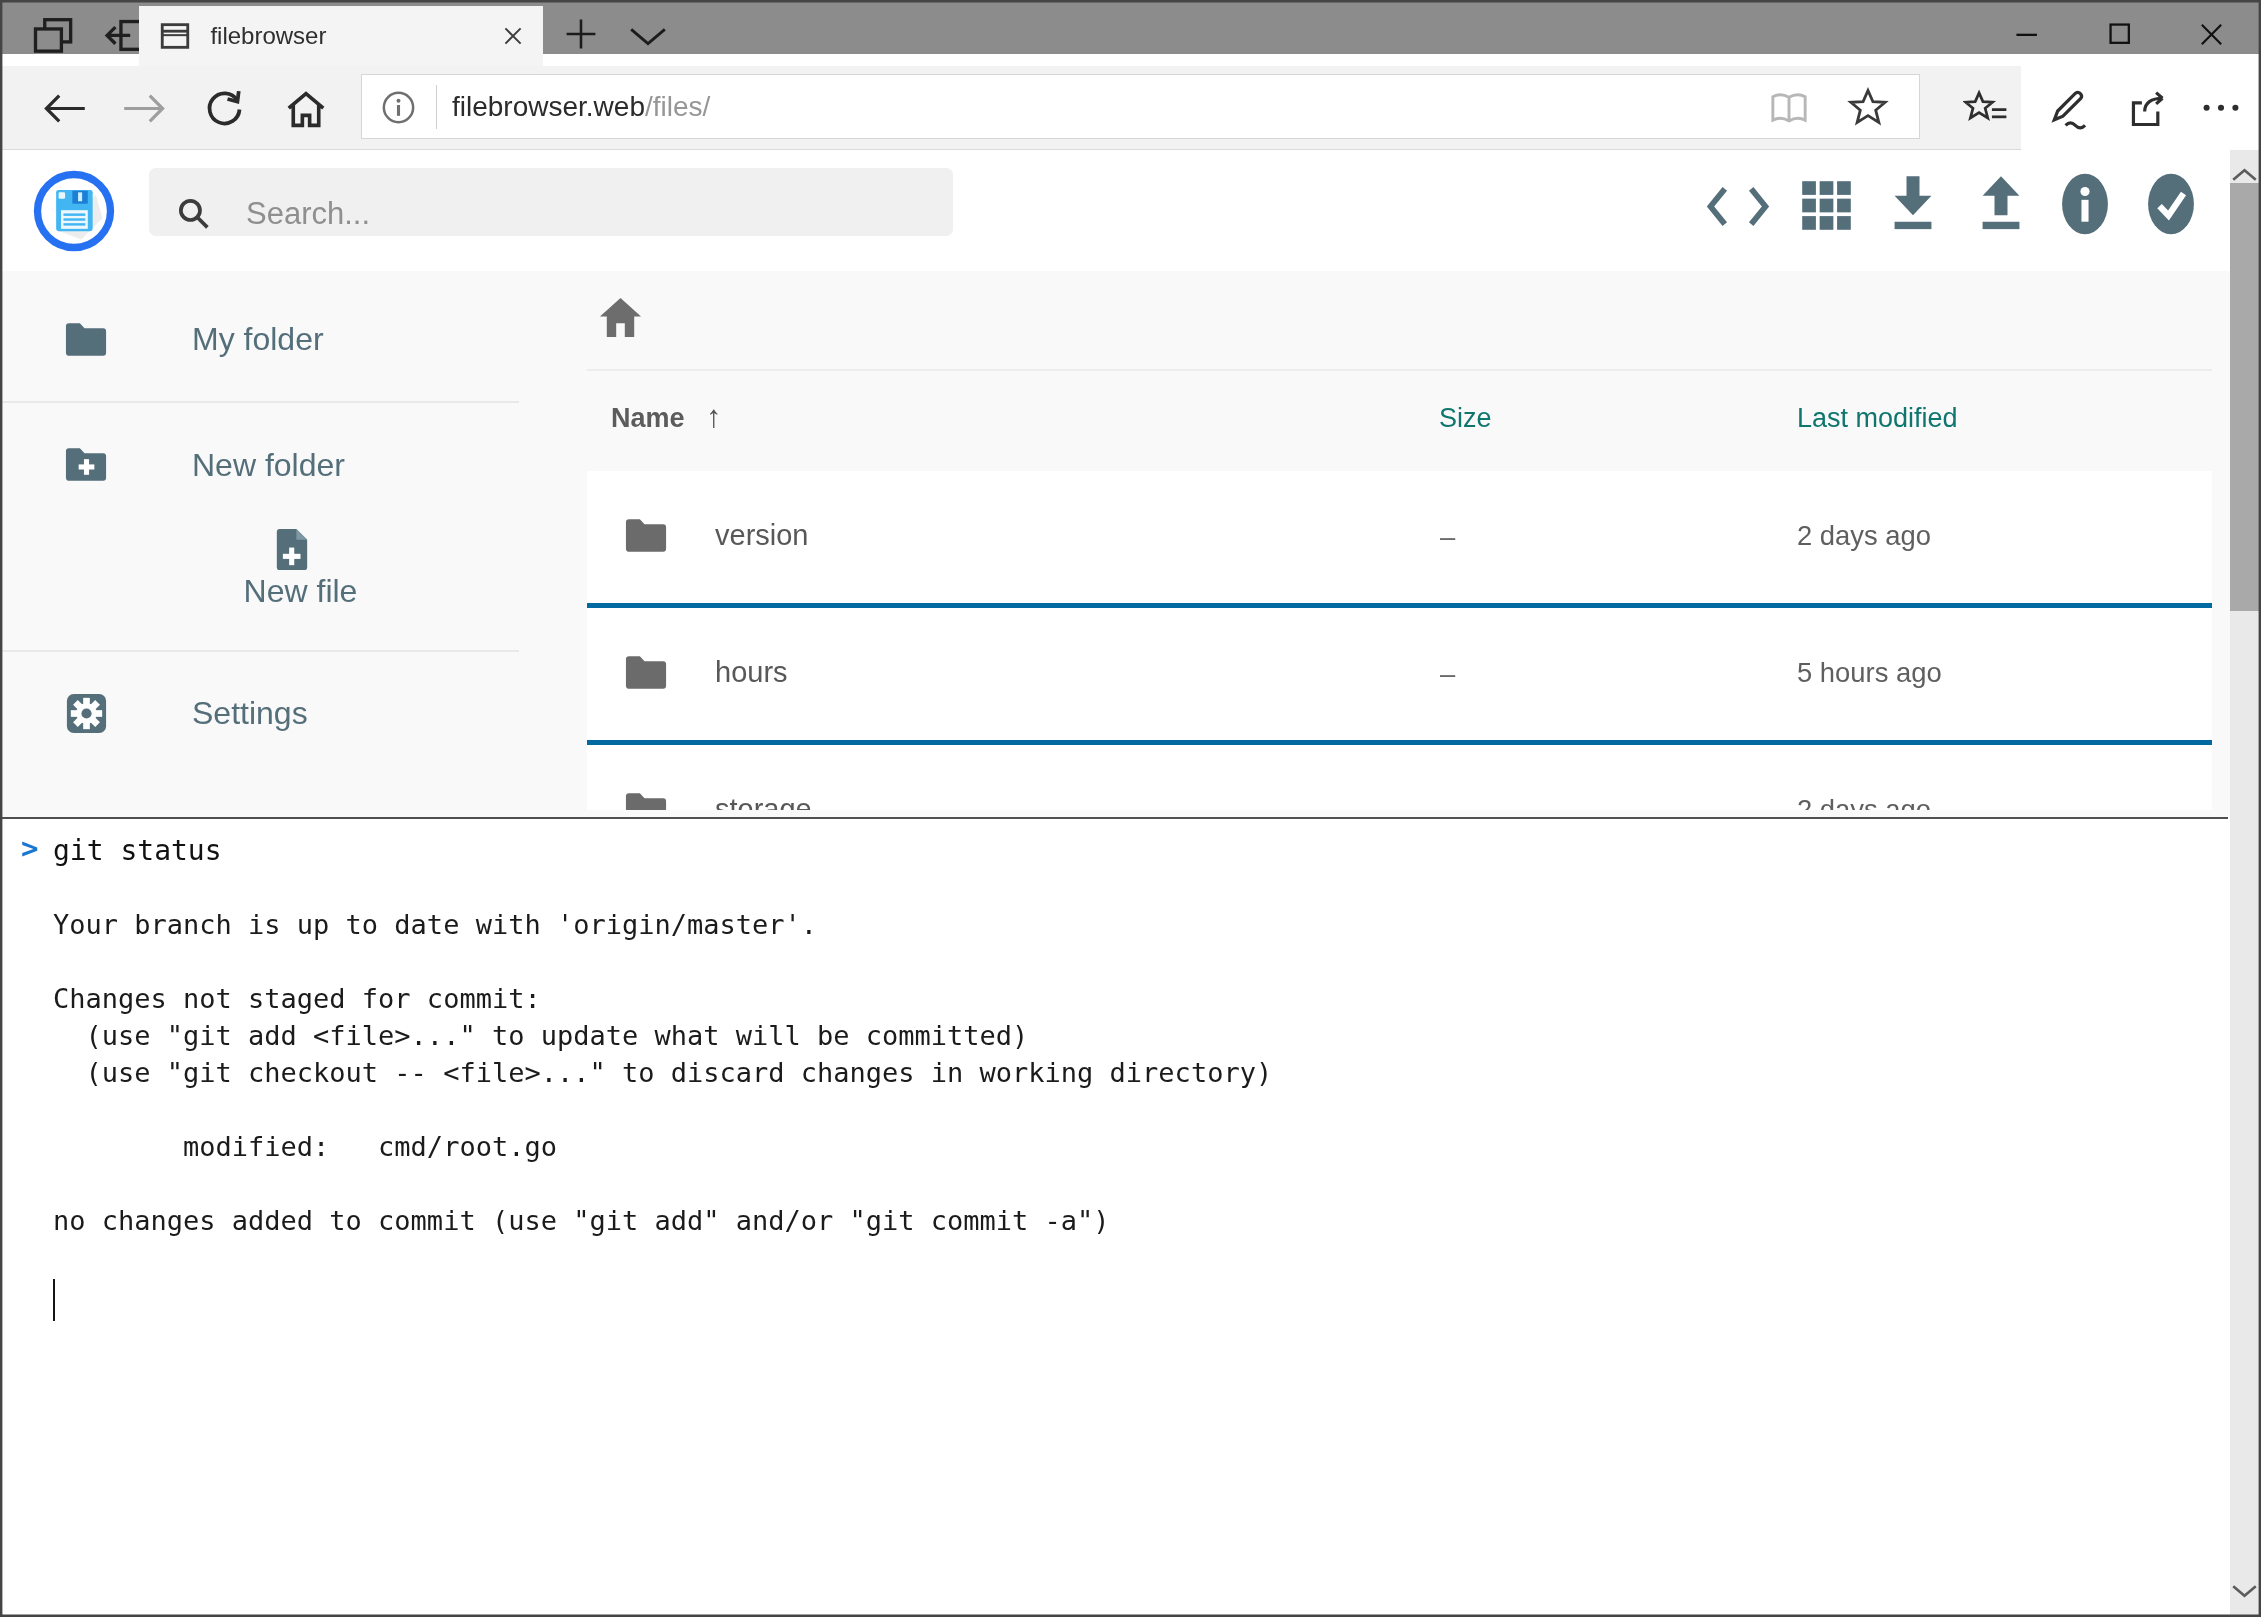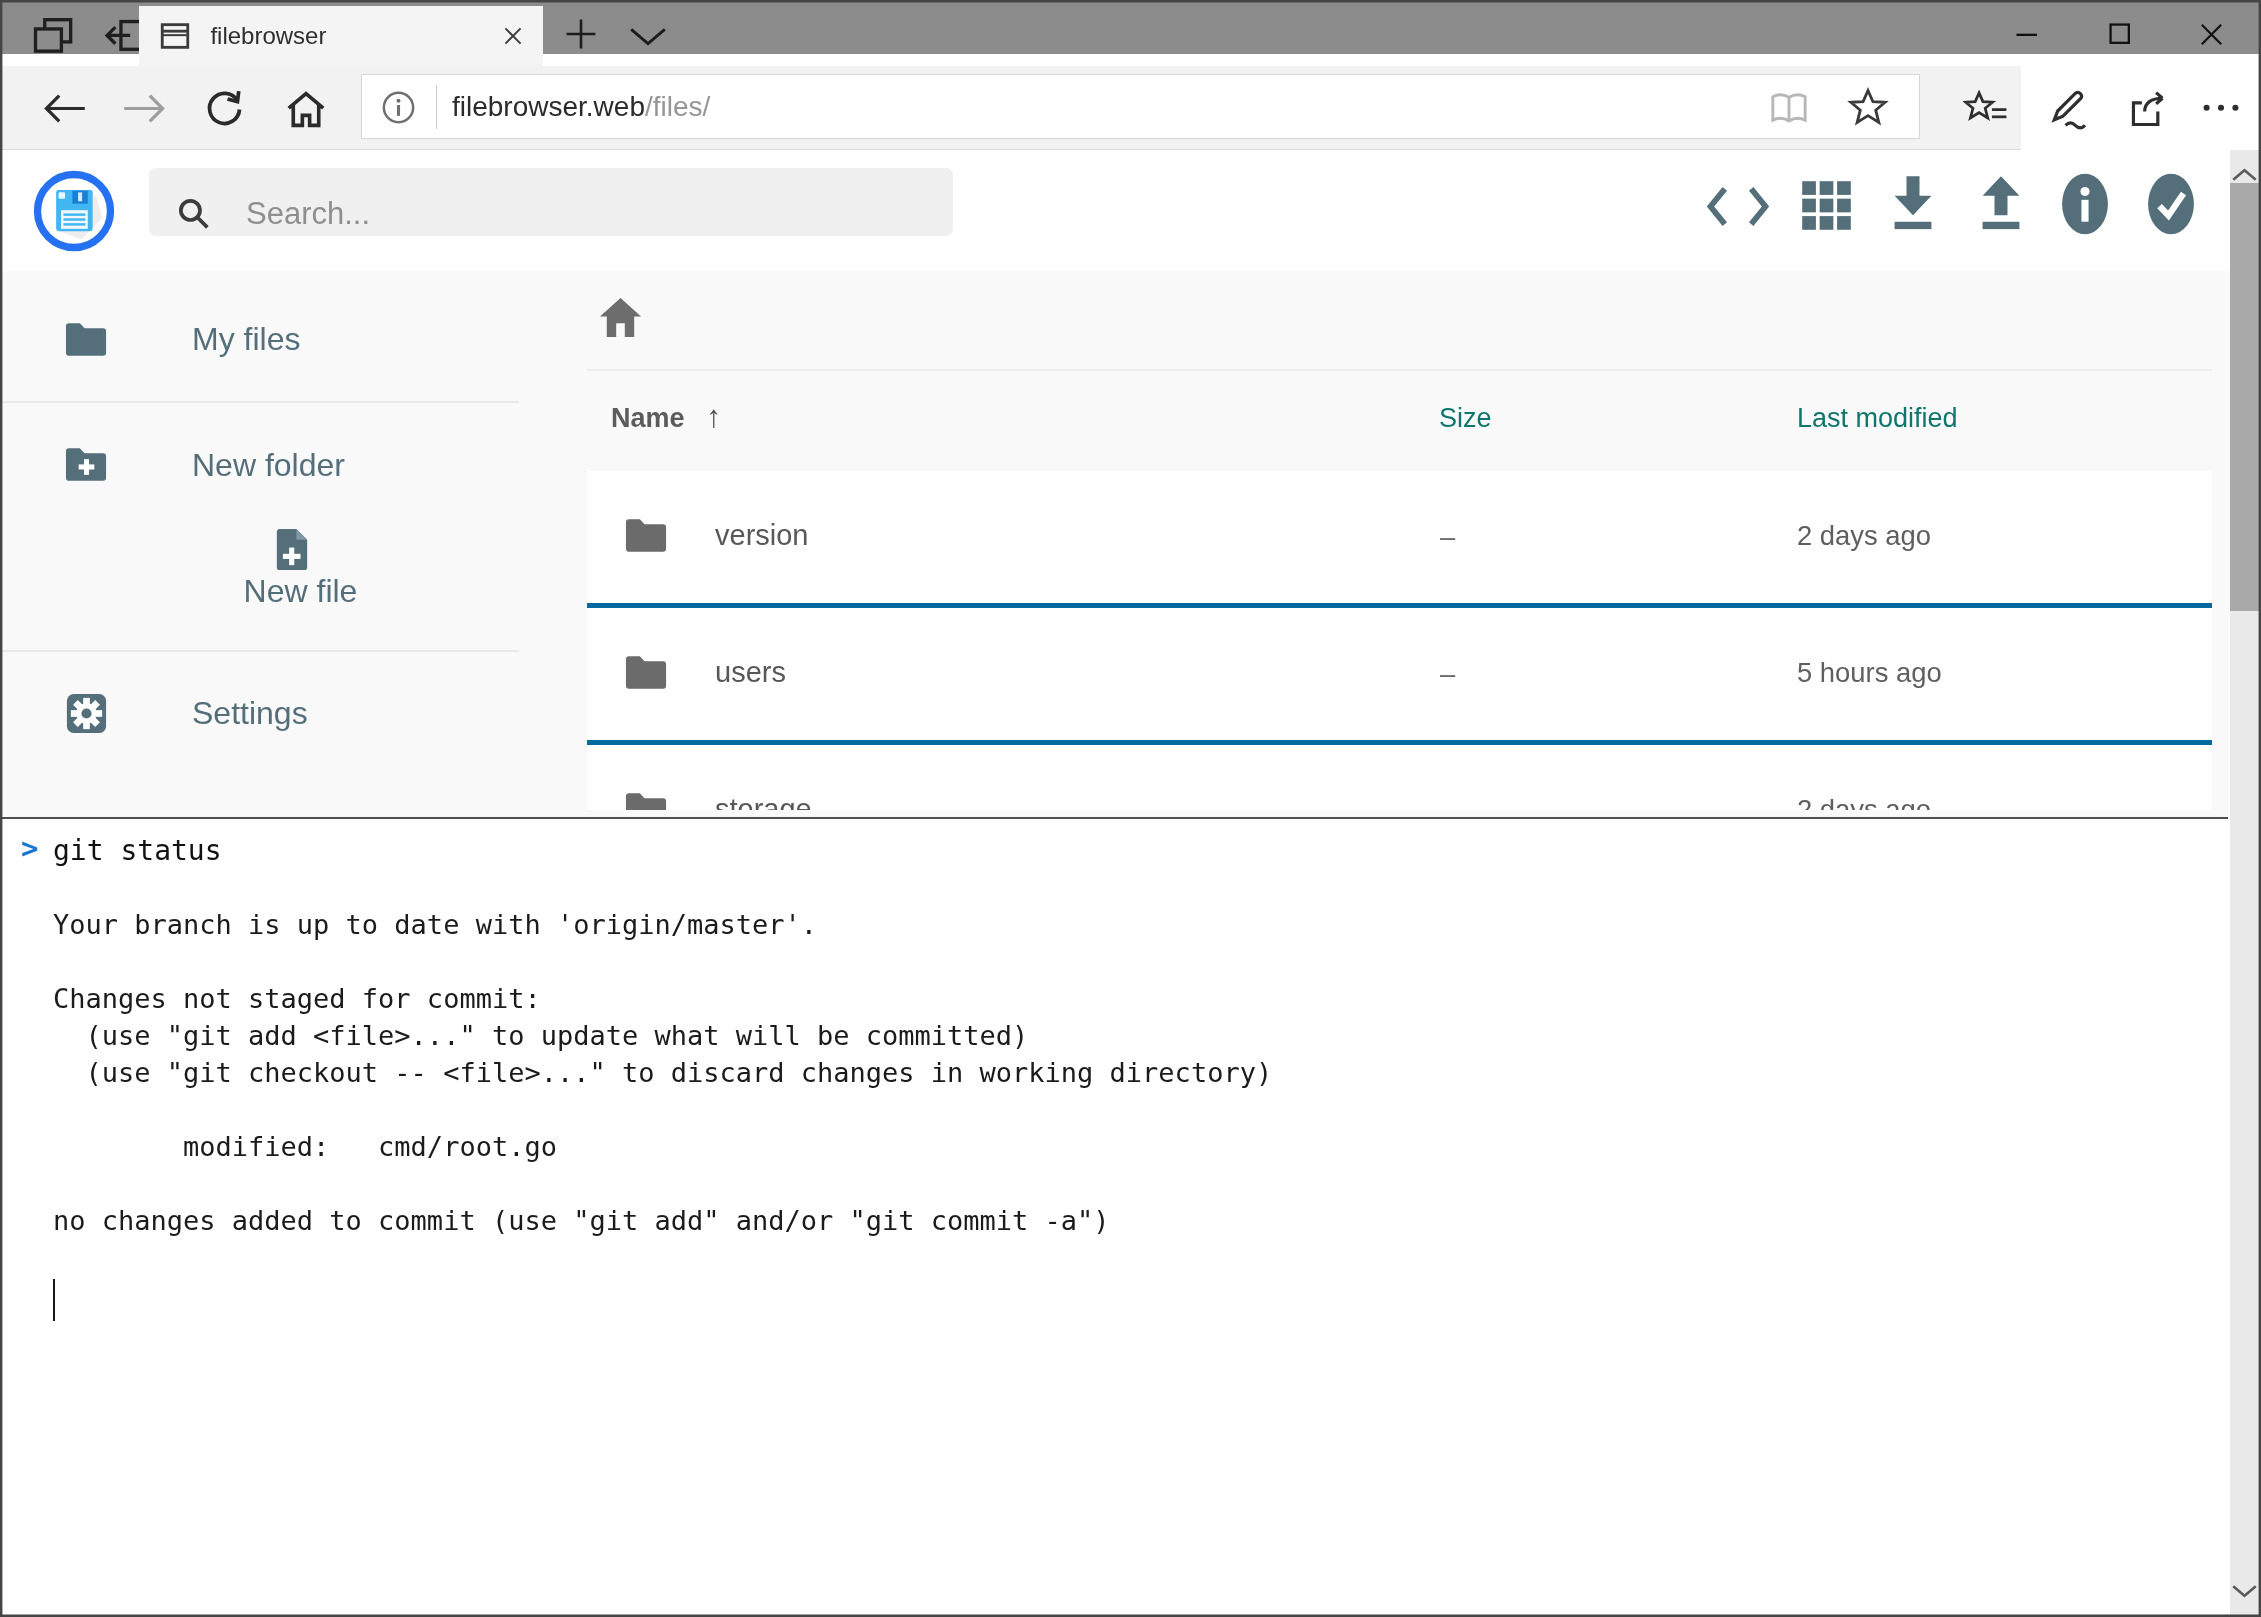--- a/index.html
+++ b/index.html
@@ -287,7 +287,7 @@
       <svg width="47" height="40" viewBox="0 0 24 20">
         <path d="M1.5 3 a1.5 1.5 0 0 1 1.5-1.5 h5.6 l2.4 2.5 h9.5 A1.5 1.5 0 0 1 22 5.5 V16.5 A1.5 1.5 0 0 1 20.5 18 h-17 A1.5 1.5 0 0 1 1.5 16.5 Z" fill="#546e7a"></path>
       </svg>
-      <span class="lbl">My files</span>
+      <span class="lbl">My folder</span>
     </div>
     <div class="side-div" style="top:130px;"></div>
     <div class="side-item" style="top:132px;">

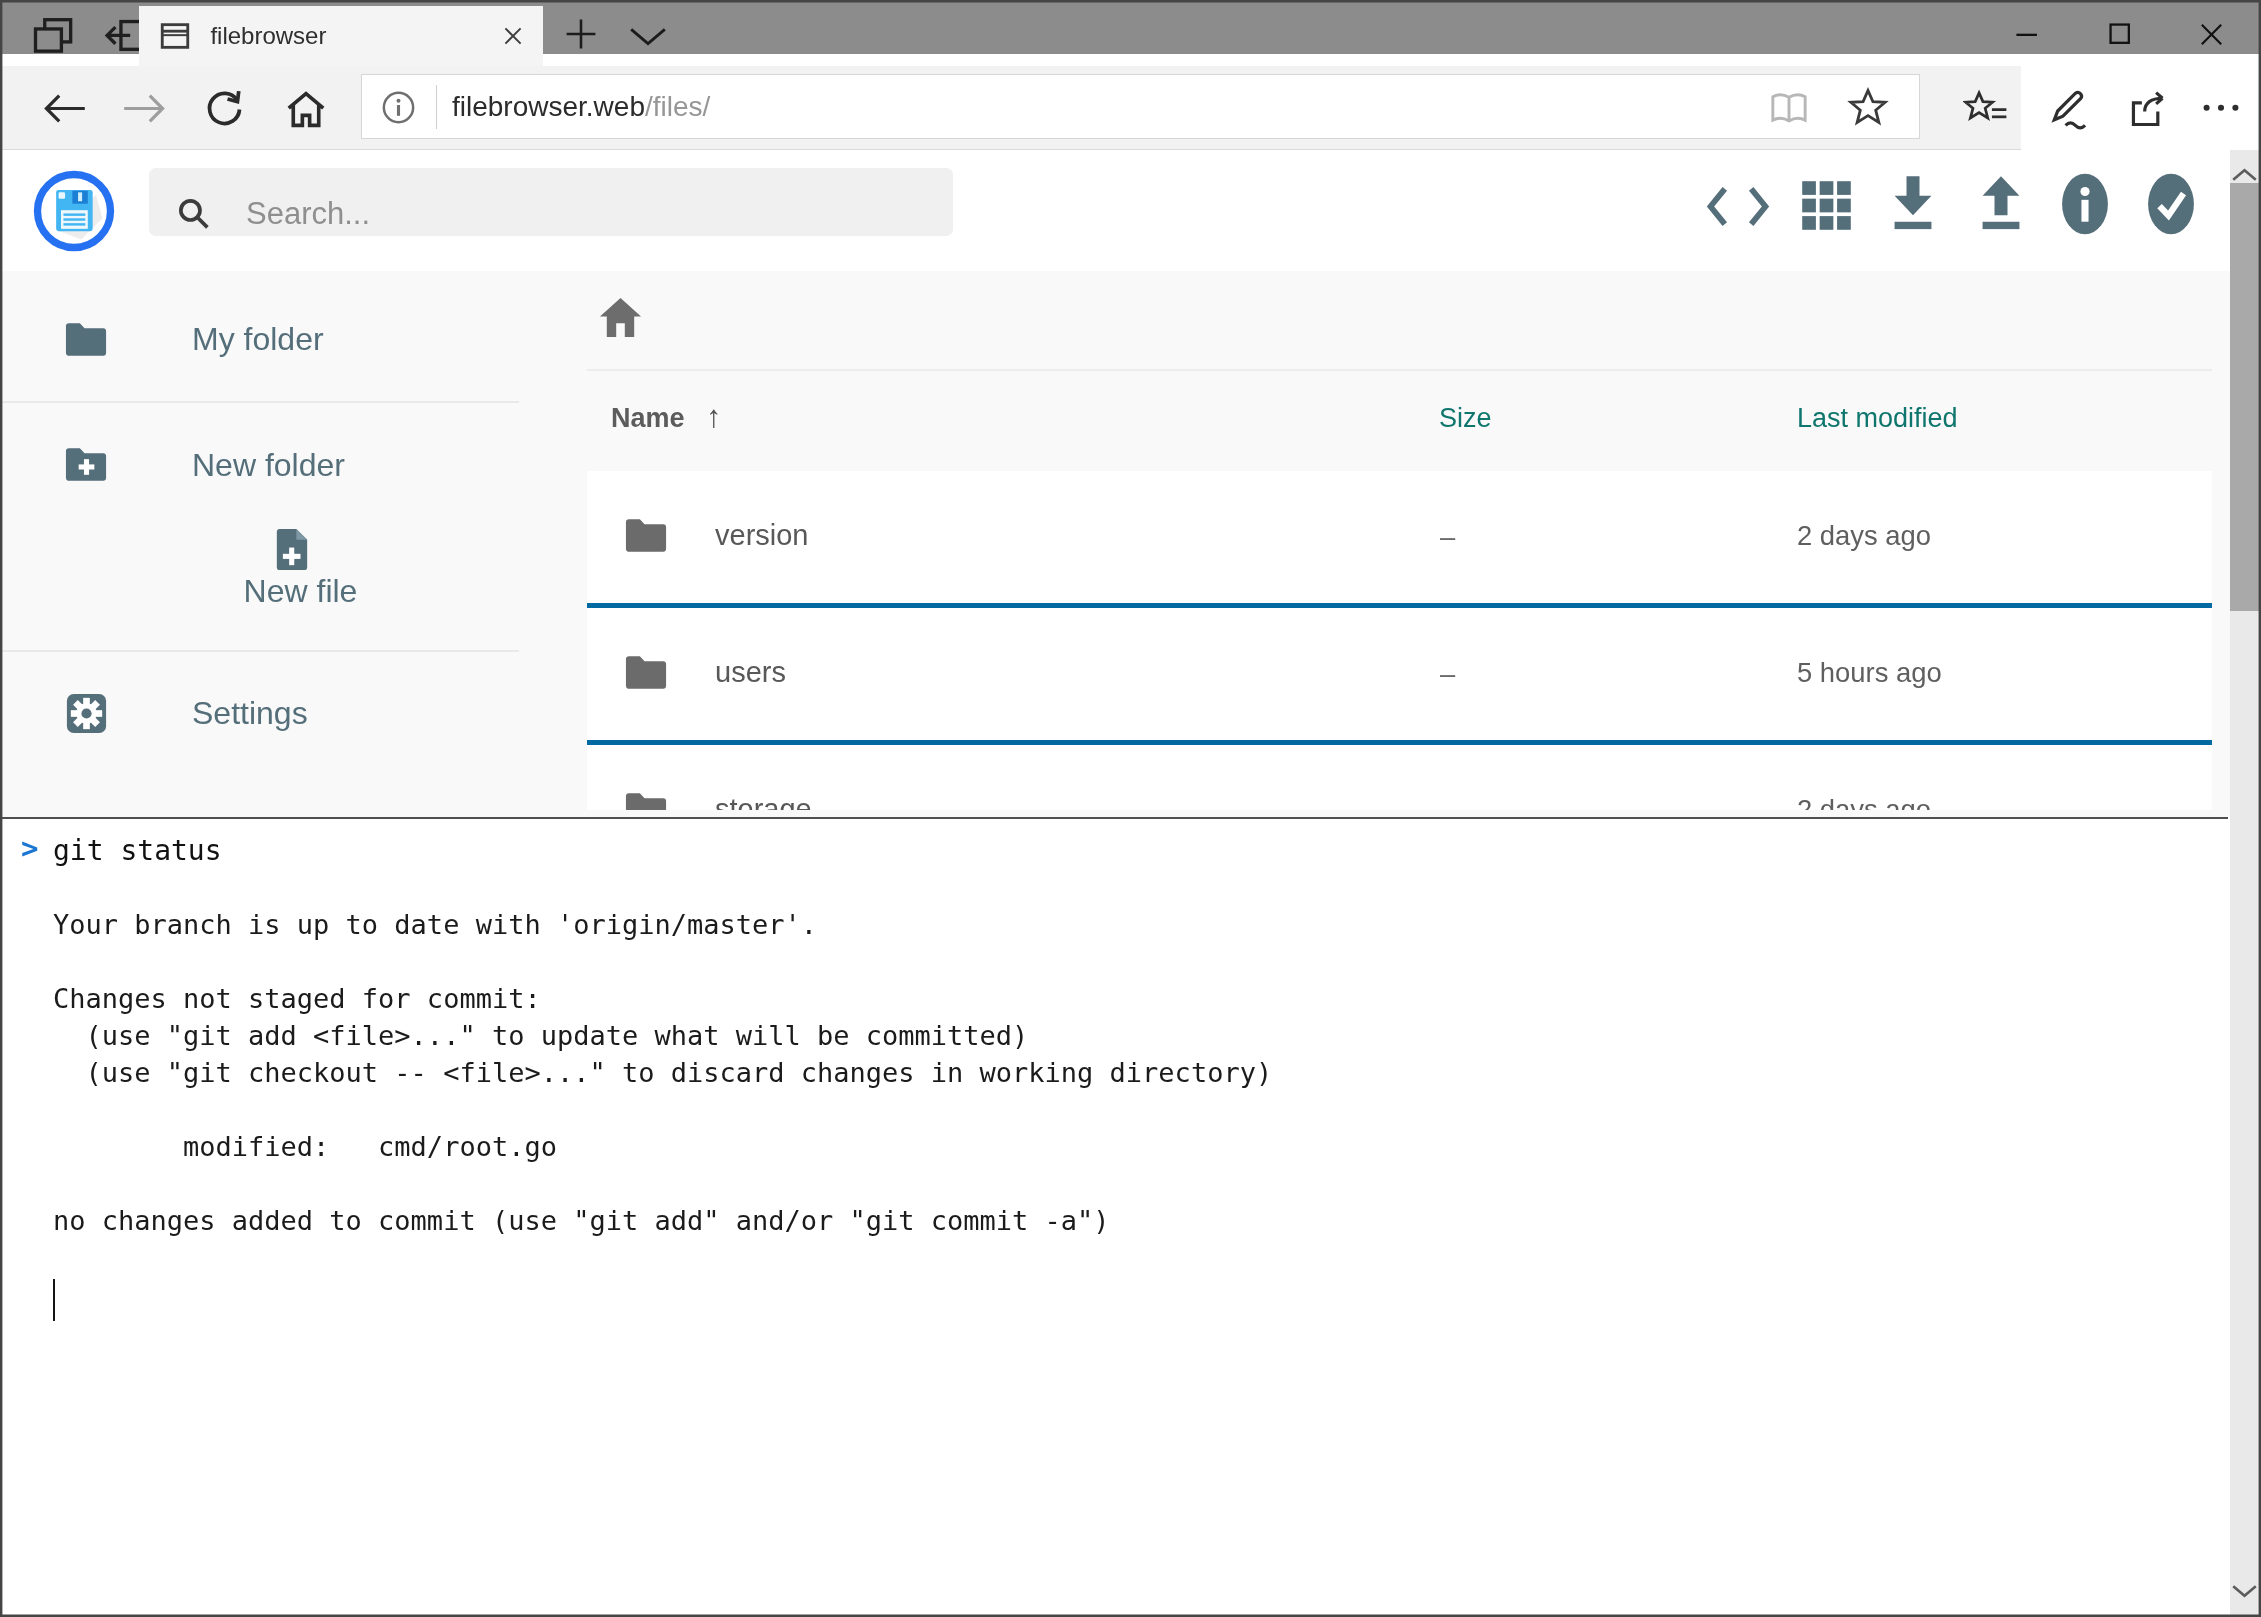--- a/index.html
+++ b/index.html
@@ -348,7 +348,7 @@
         <svg class="f-icon" width="47" height="40" viewBox="0 0 24 20">
           <path d="M1.5 3 a1.5 1.5 0 0 1 1.5-1.5 h5.6 l2.4 2.5 h9.5 A1.5 1.5 0 0 1 22 5.5 V16.5 A1.5 1.5 0 0 1 20.5 18 h-17 A1.5 1.5 0 0 1 1.5 16.5 Z" fill="#6b6b6b"></path>
         </svg>
-        <span class="f-name">users</span>
+        <span class="f-name">hours</span>
         <span class="f-size">–</span>
         <span class="f-mod">5 hours ago</span>
       </div>

